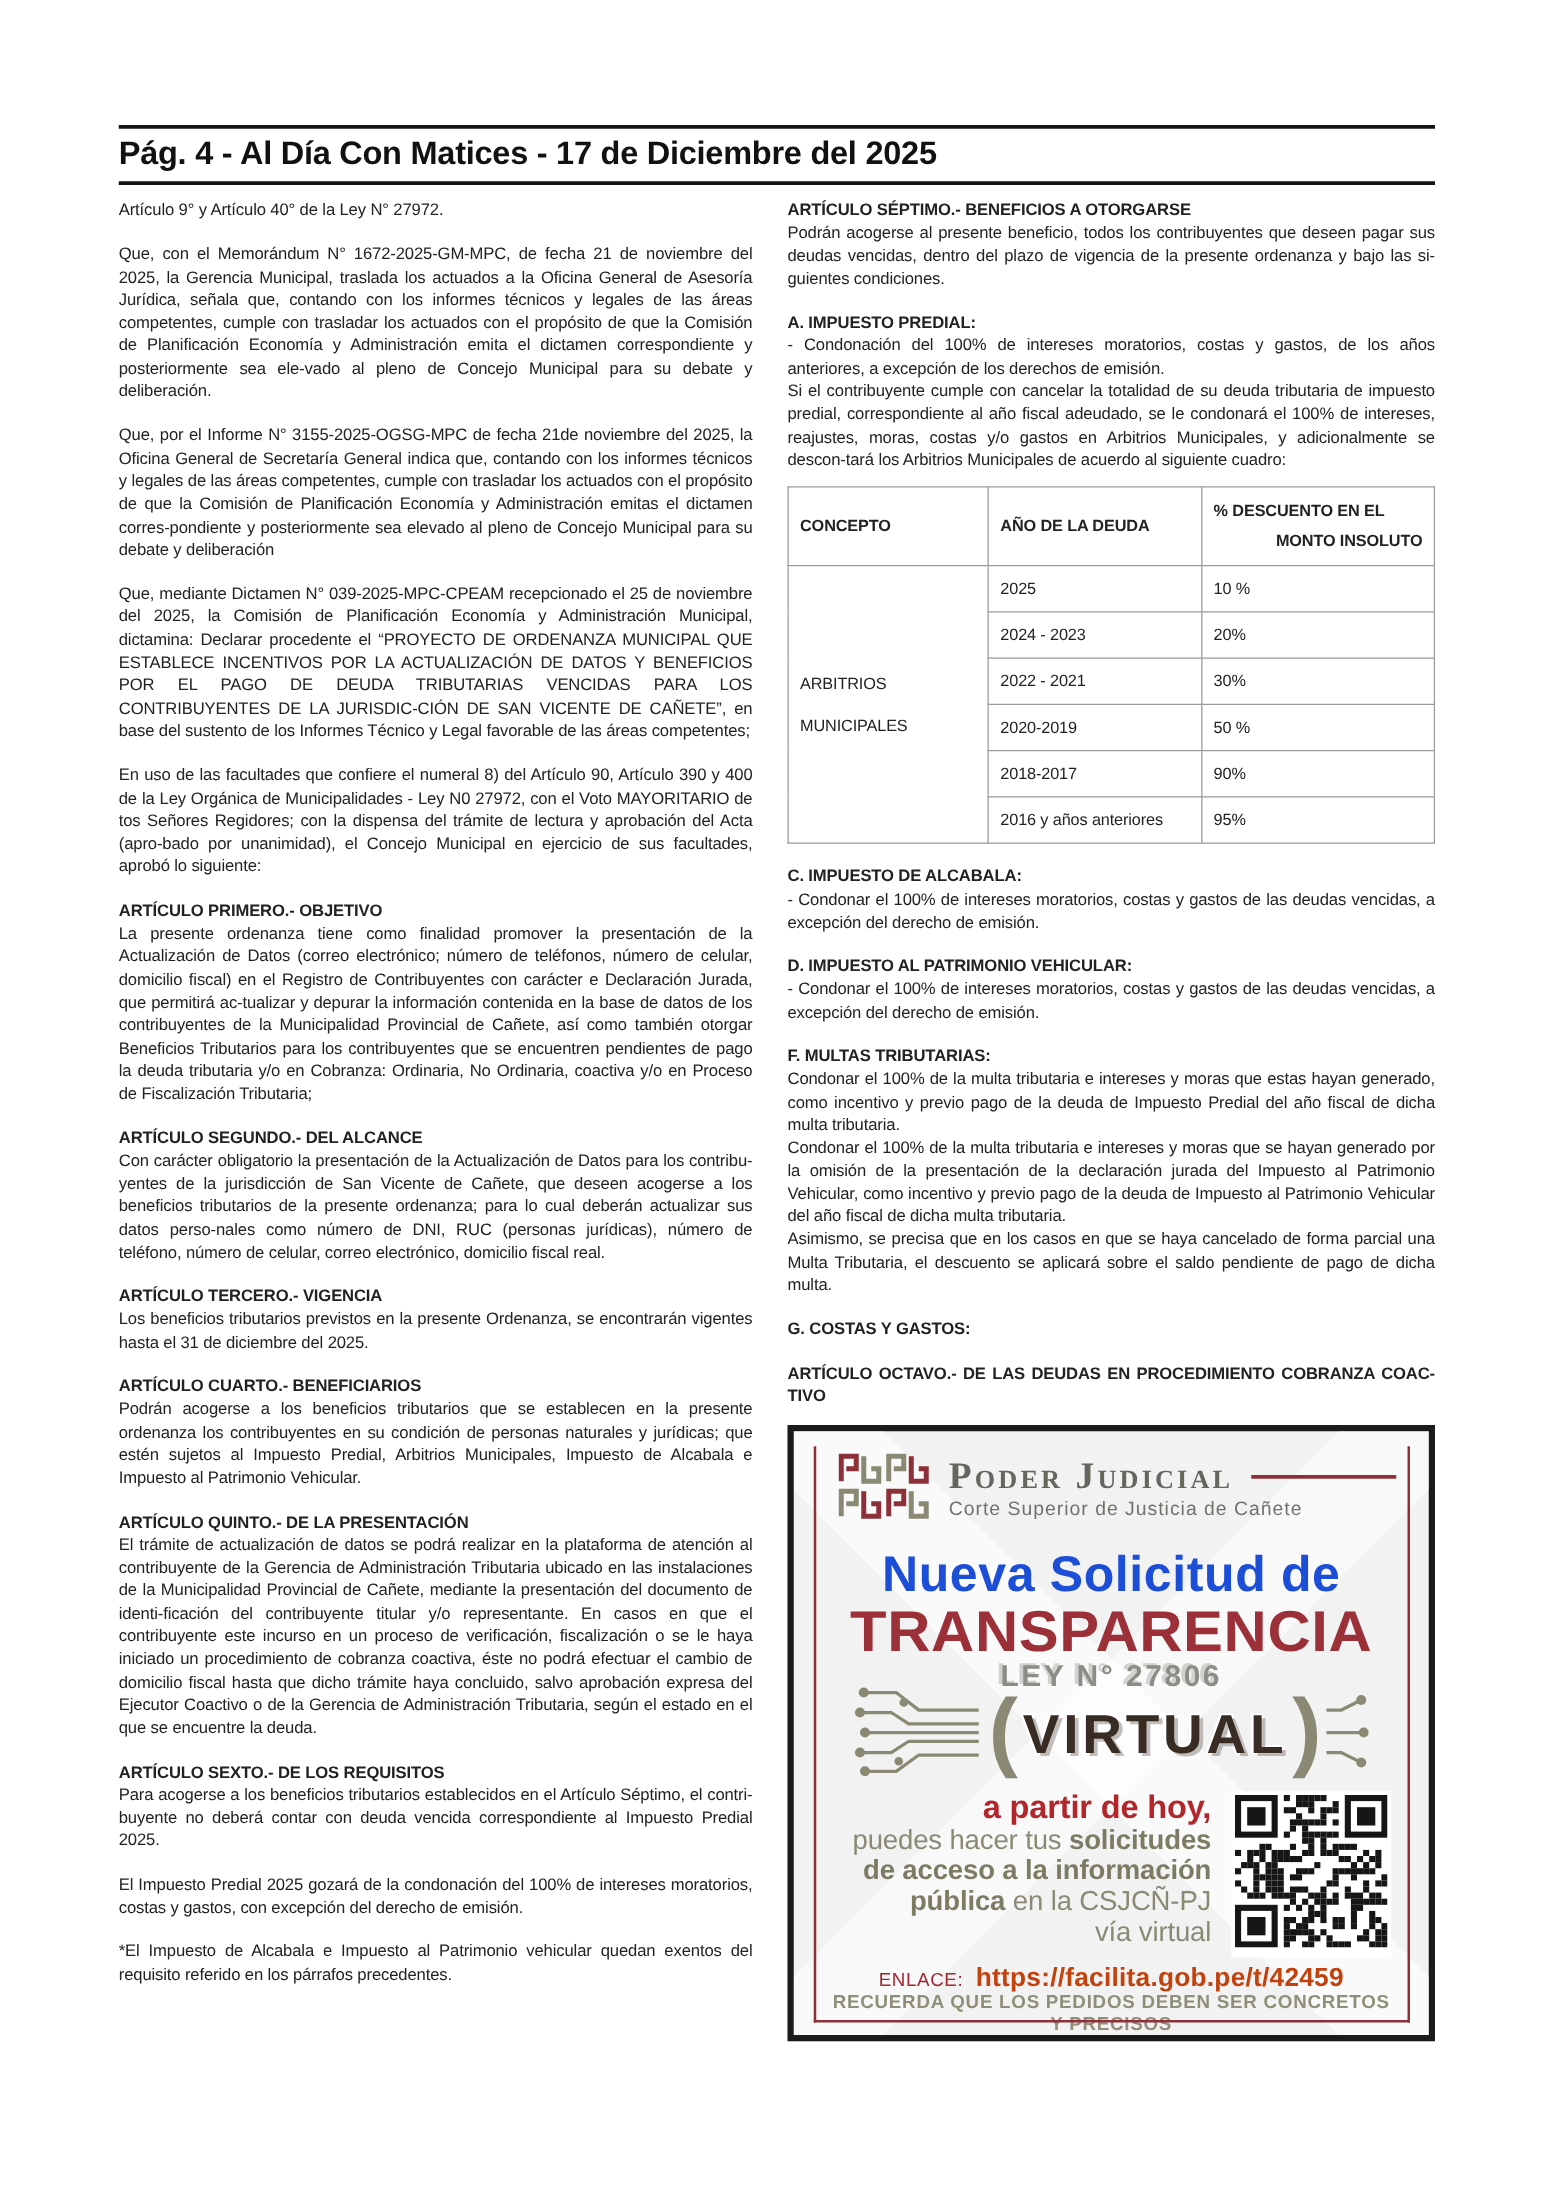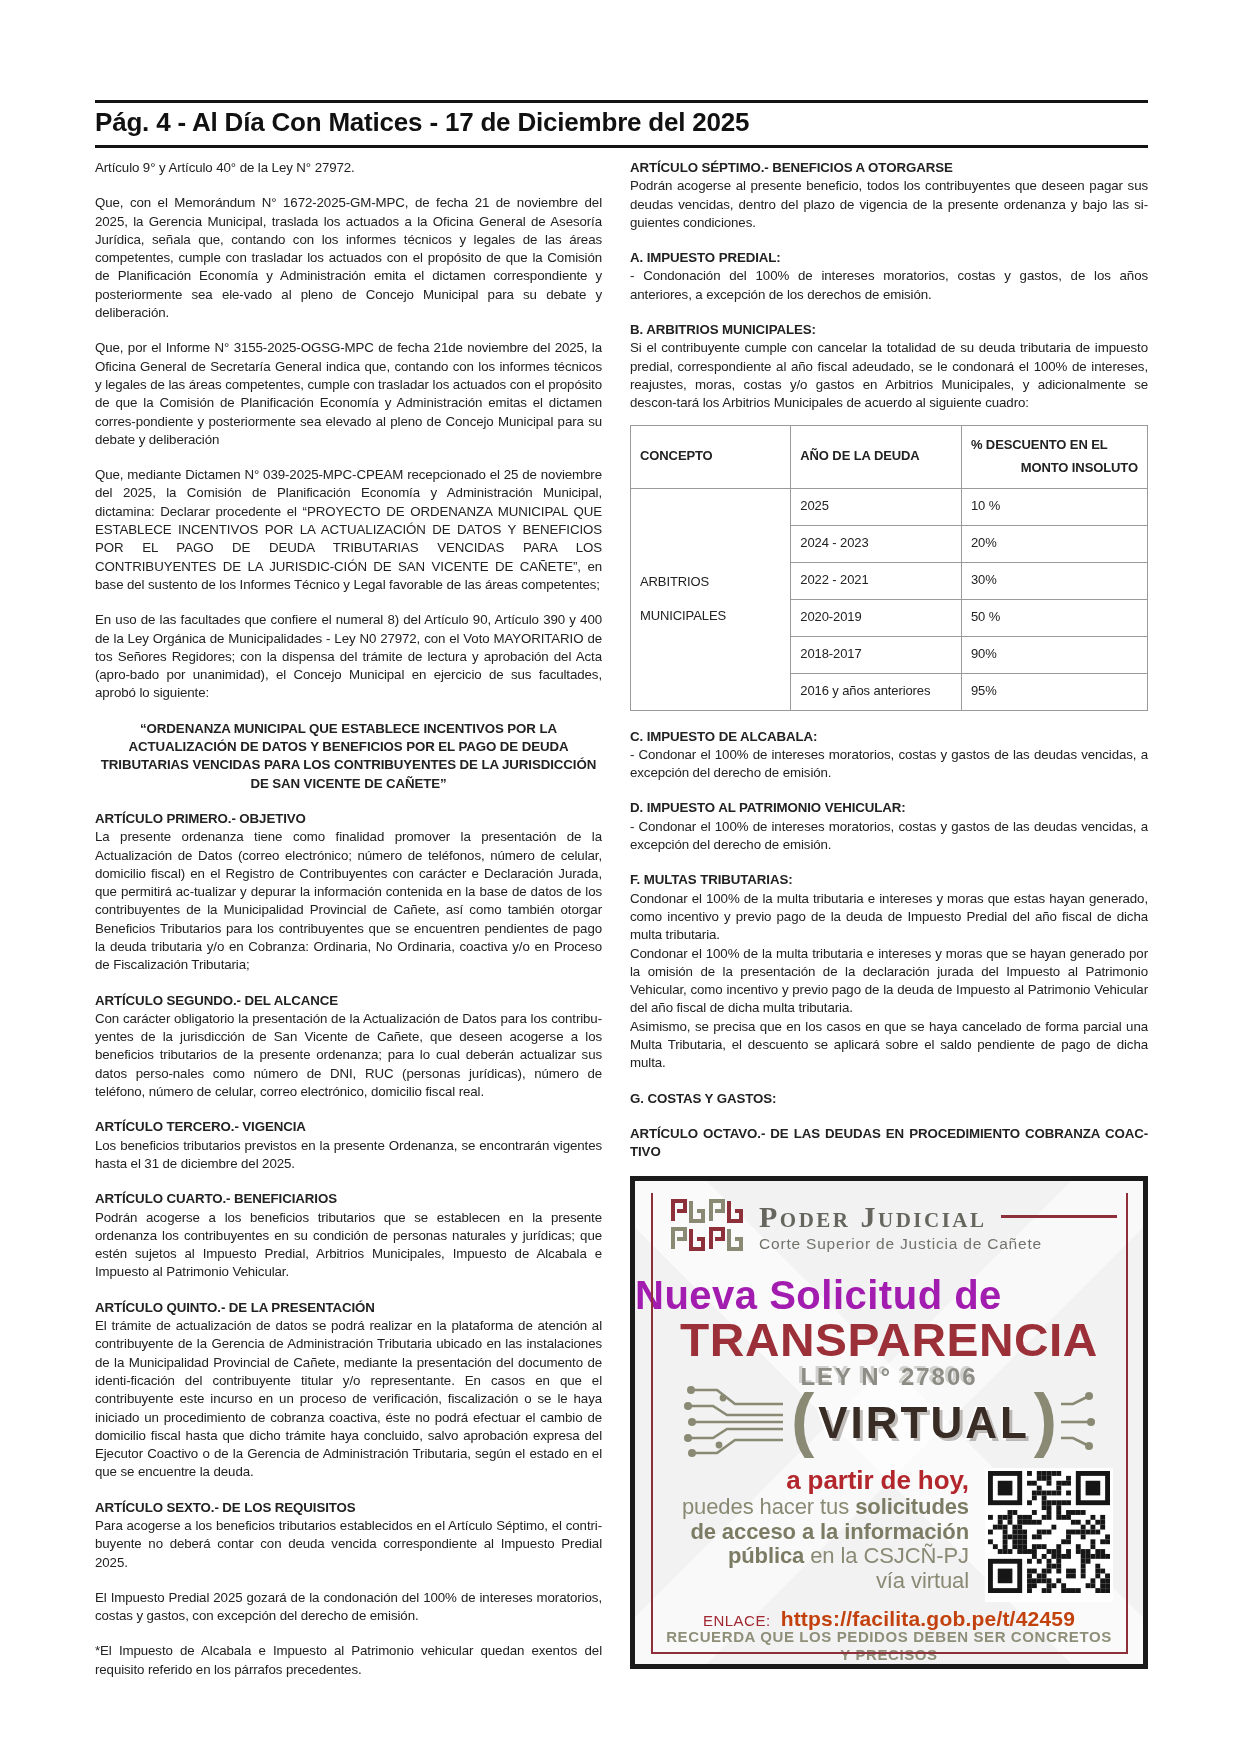--- a/index.html
+++ b/index.html
@@ -126,7 +126,6 @@
         <p class="para h sp">A. IMPUESTO PREDIAL:</p>
         <p class="para">- Condonación del 100% de intereses moratorios, costas y gastos, de los años anteriores, a excepción de los derechos de emisión.</p>
 
-        <p class="para h sp">B. ARBITRIOS MUNICIPALES:</p>
         <p class="para">Si el contribuyente cumple con cancelar la totalidad de su deuda tributaria de impuesto predial, correspondiente al año fiscal adeudado, se le condonará el 100% de intereses, reajustes, moras, costas y/o gastos en Arbitrios Municipales, y adicionalmente se descon-tará los Arbitrios Municipales de acuerdo al siguiente cuadro:</p>
 
         <table class="disc">

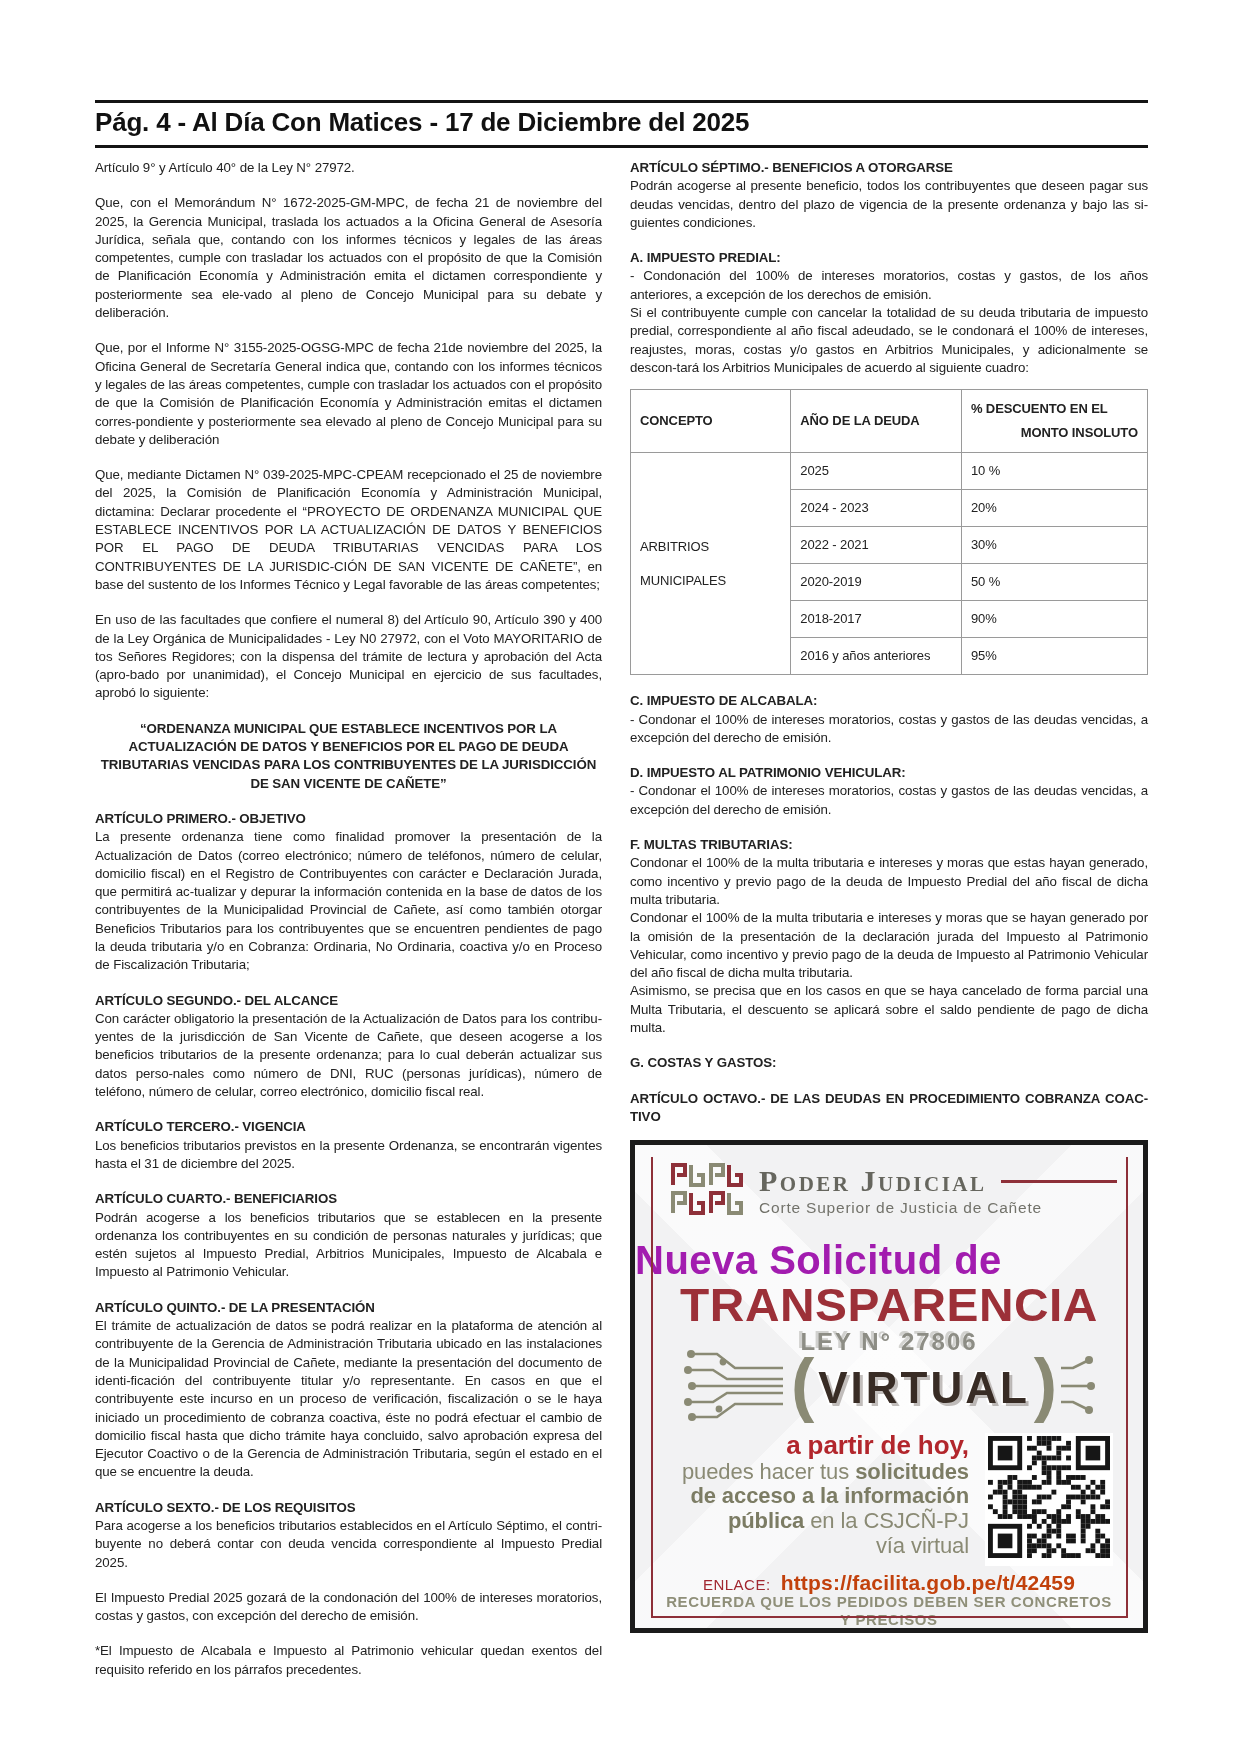--- a/index.html
+++ b/index.html
@@ -96,7 +96,6 @@
         <p class="para sp">Que, por el Informe N° 3155-2025-OGSG-MPC de fecha 21de noviembre del 2025, la Oficina General de Secretaría General indica que, contando con los informes técnicos y legales de las áreas competentes, cumple con trasladar los actuados con el propósito de que la Comisión de Planificación Economía y Administración emitas el dictamen corres-pondiente y posteriormente sea elevado al pleno de Concejo Municipal para su debate y deliberación</p>
         <p class="para sp">Que, mediante Dictamen N° 039-2025-MPC-CPEAM recepcionado el 25 de noviembre del 2025, la Comisión de Planificación Economía y Administración Municipal, dictamina: Declarar procedente el “PROYECTO DE ORDENANZA MUNICIPAL QUE ESTABLECE INCENTIVOS POR LA ACTUALIZACIÓN DE DATOS Y BENEFICIOS POR EL PAGO DE DEUDA TRIBUTARIAS VENCIDAS PARA LOS CONTRIBUYENTES DE LA JURISDIC-CIÓN DE SAN VICENTE DE CAÑETE”, en base del sustento de los Informes Técnico y Legal favorable de las áreas competentes;</p>
         <p class="para sp">En uso de las facultades que confiere el numeral 8) del Artículo 90, Artículo 390 y 400 de la Ley Orgánica de Municipalidades - Ley N0 27972, con el Voto MAYORITARIO de tos Señores Regidores; con la dispensa del trámite de lectura y aprobación del Acta (apro-bado por unanimidad), el Concejo Municipal en ejercicio de sus facultades, aprobó lo siguiente:</p>
-        <p class="para center-title">“ORDENANZA MUNICIPAL QUE ESTABLECE INCENTIVOS POR LA ACTUALIZACIÓN DE DATOS Y BENEFICIOS POR EL PAGO DE DEUDA TRIBUTARIAS VENCIDAS PARA LOS CONTRIBUYENTES DE LA JURISDICCIÓN DE SAN VICENTE DE CAÑETE”</p>
 
         <p class="para h sp">ARTÍCULO PRIMERO.- OBJETIVO</p>
         <p class="para">La presente ordenanza tiene como finalidad promover la presentación de la Actualización de Datos (correo electrónico; número de teléfonos, número de celular, domicilio fiscal) en el Registro de Contribuyentes con carácter e Declaración Jurada, que permitirá ac-tualizar y depurar la información contenida en la base de datos de los contribuyentes de la Municipalidad Provincial de Cañete, así como también otorgar Beneficios Tributarios para los contribuyentes que se encuentren pendientes de pago la deuda tributaria y/o en Cobranza: Ordinaria, No Ordinaria, coactiva y/o en Proceso de Fiscalización Tributaria;</p>

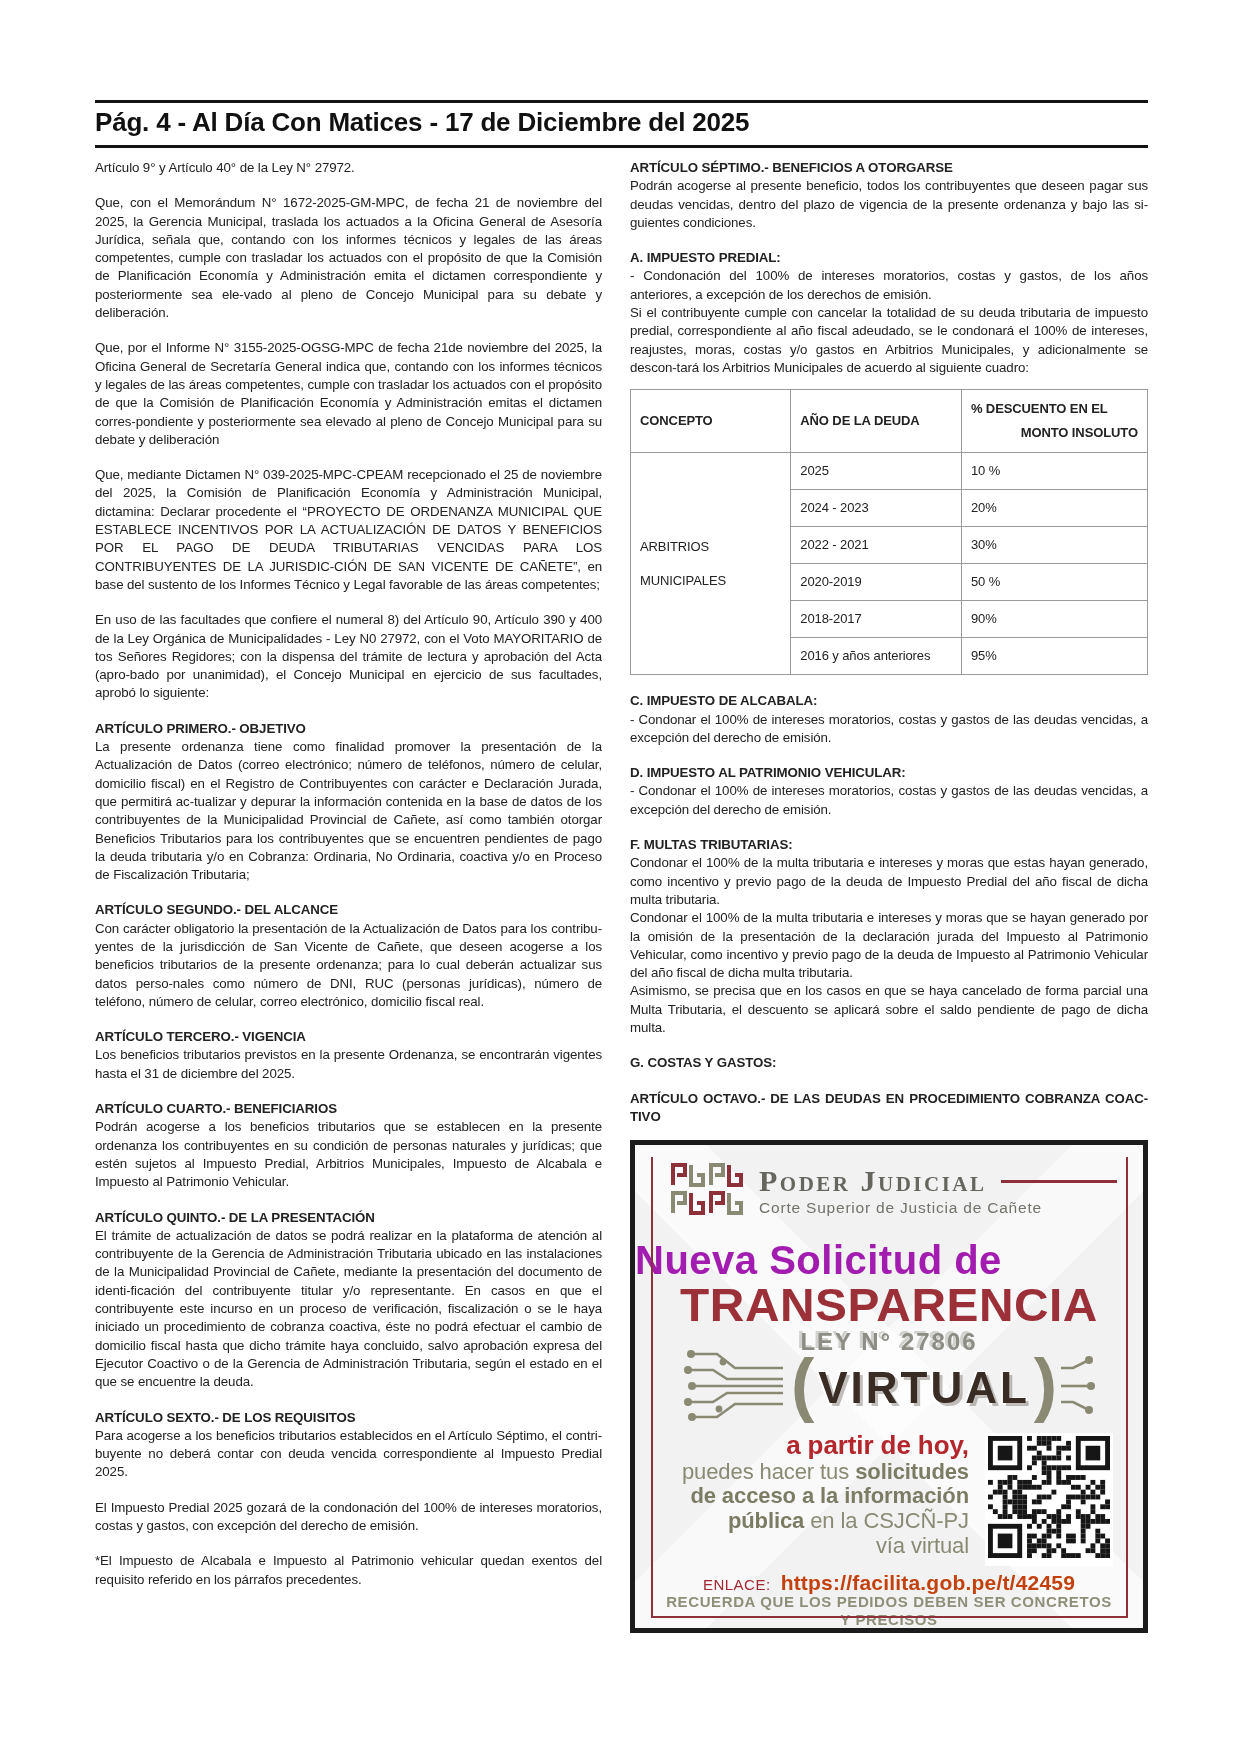--- a/index.html
+++ b/index.html
@@ -53,7 +53,7 @@
   .logo-sub{font-family:Liberation Sans, sans-serif;font-size:15.5px;color:#72726a;
       letter-spacing:0.8px;margin-top:3px;}
 
-  .nueva{margin-top:16px;font-size:40px;font-weight:bold;color:#a21caf;
+  .nueva{margin-top:16px;text-align:center;font-size:40px;font-weight:bold;color:#1d4ed8;
       letter-spacing:0.5px;line-height:1.05;}
   .transp{text-align:center;font-size:46px;font-weight:bold;color:#9c3038;letter-spacing:0.5px;
       line-height:1.05;transform:scaleX(1.04);}

